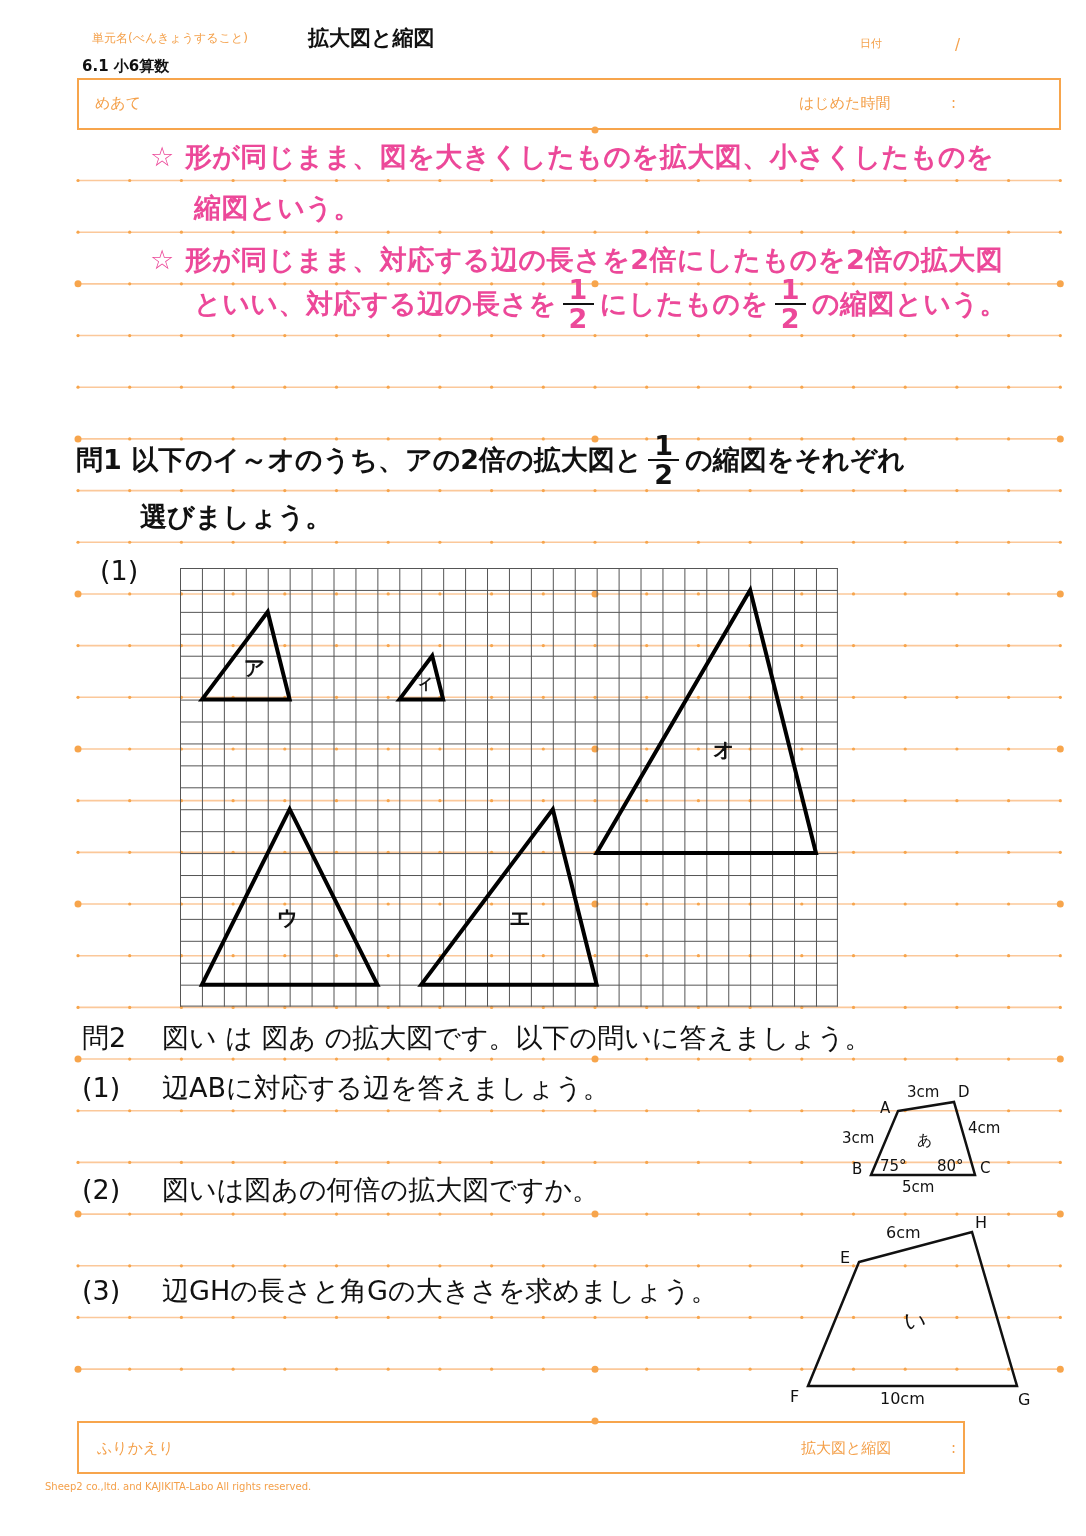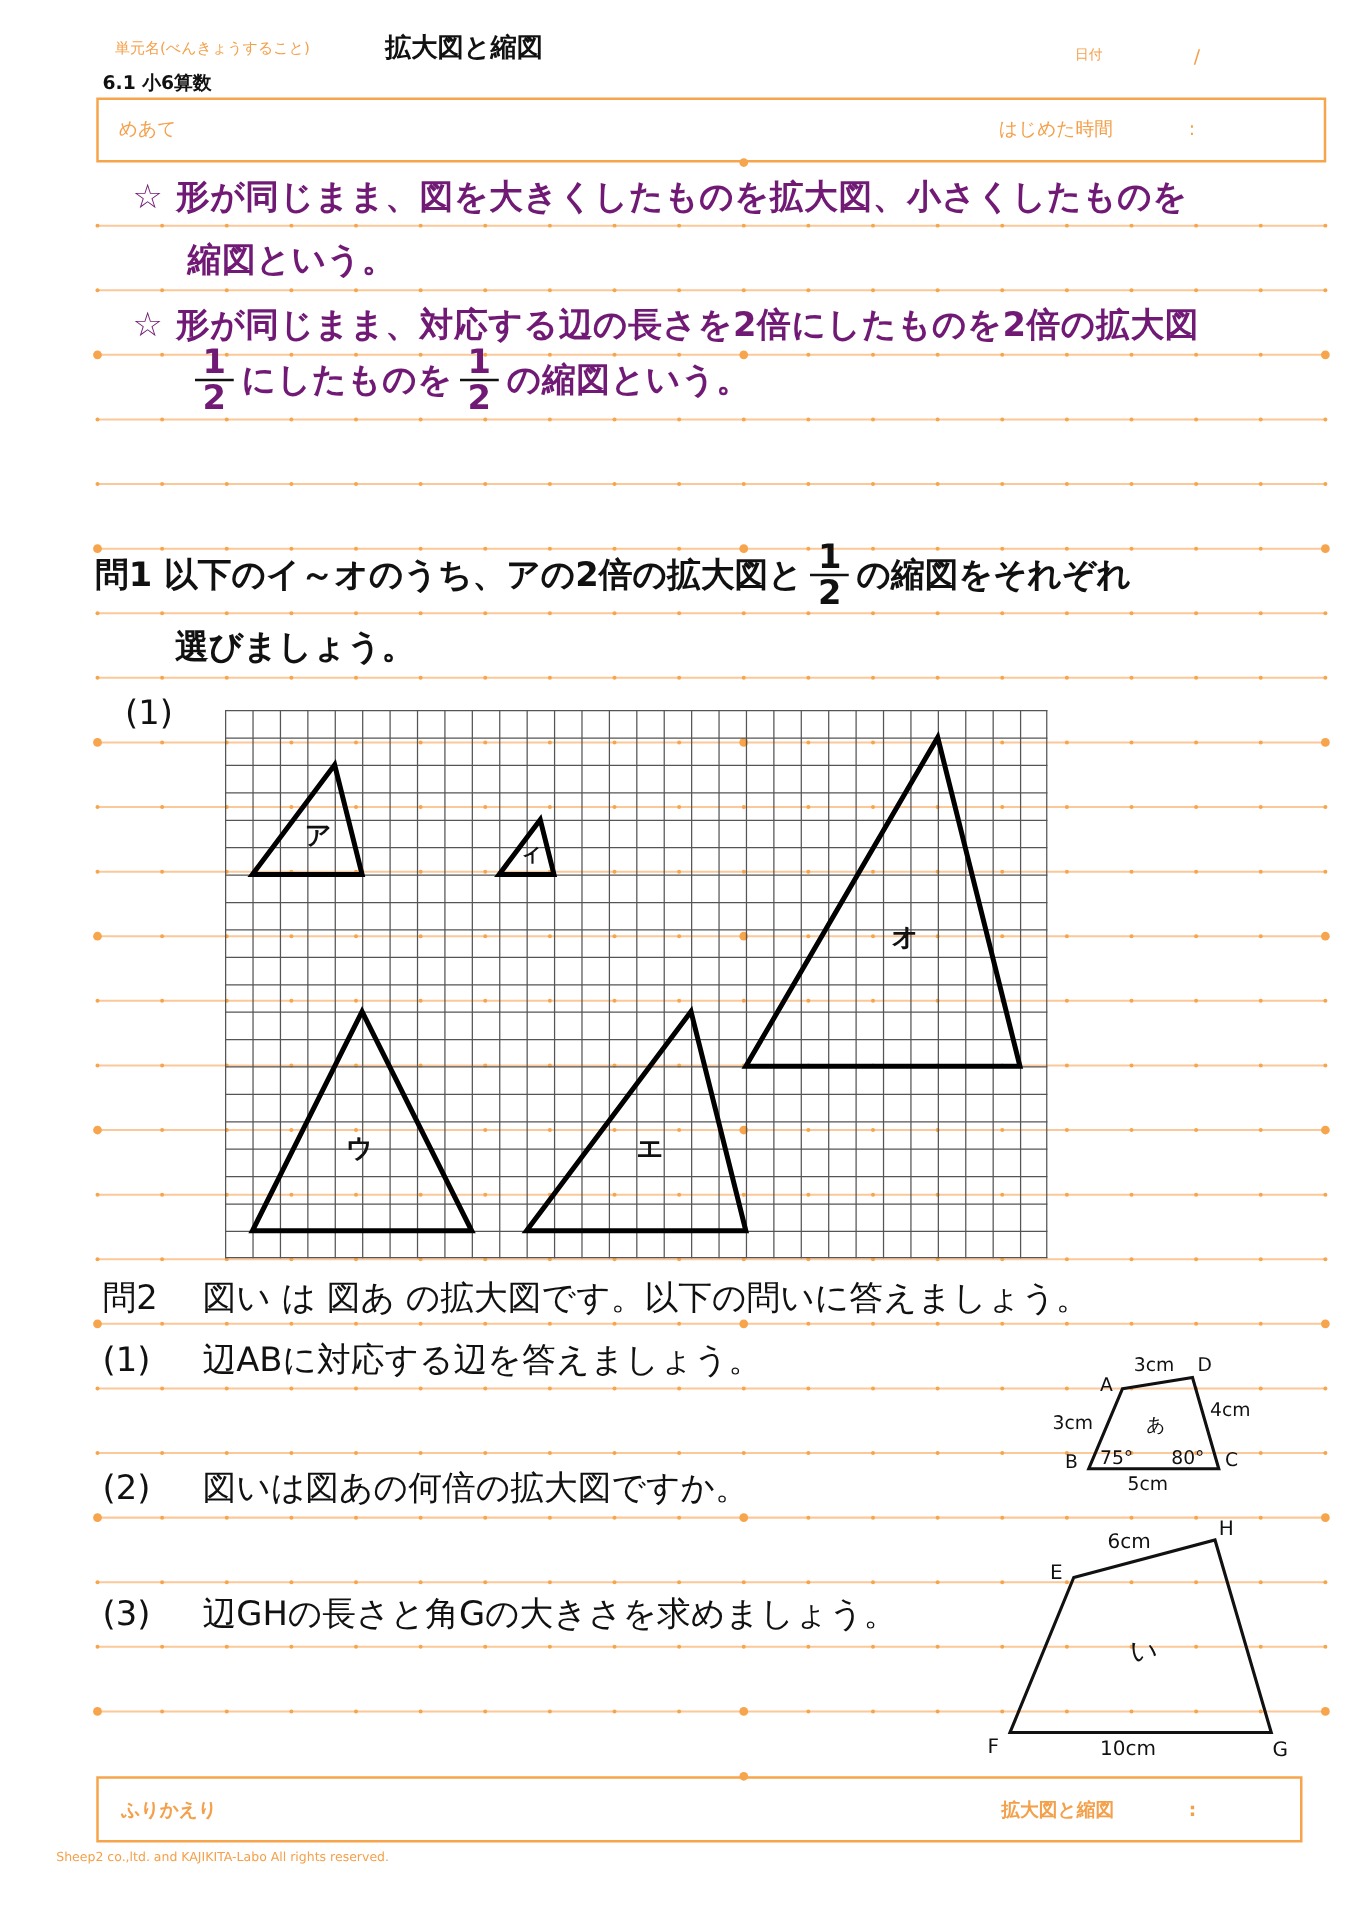--- a/index.html
+++ b/index.html
@@ -17,7 +17,7 @@
   .review-box { left:77px; top:1421px; width:965px; height:53px;font-weight:bold; }
   .box-label { font-size:15px; }
   .rule-layer { left:0; top:0; width:1086px; height:1536px; pointer-events:none; }
-  .text-line { font-size:27px; font-weight:bold; color:#701a75; white-space:nowrap; letter-spacing:0.5px; }
+  .text-line { font-size:27px; font-weight:bold; color:#ec4899; white-space:nowrap; letter-spacing:0.5px;margin-left:44px; }
   .frac { display:inline-flex; flex-direction:column; align-items:center; vertical-align:middle;
           margin:0 6px; line-height:1; }
   .frac .num { font-size:27px; padding:0 6px; border-bottom:2.5px solid #111; }

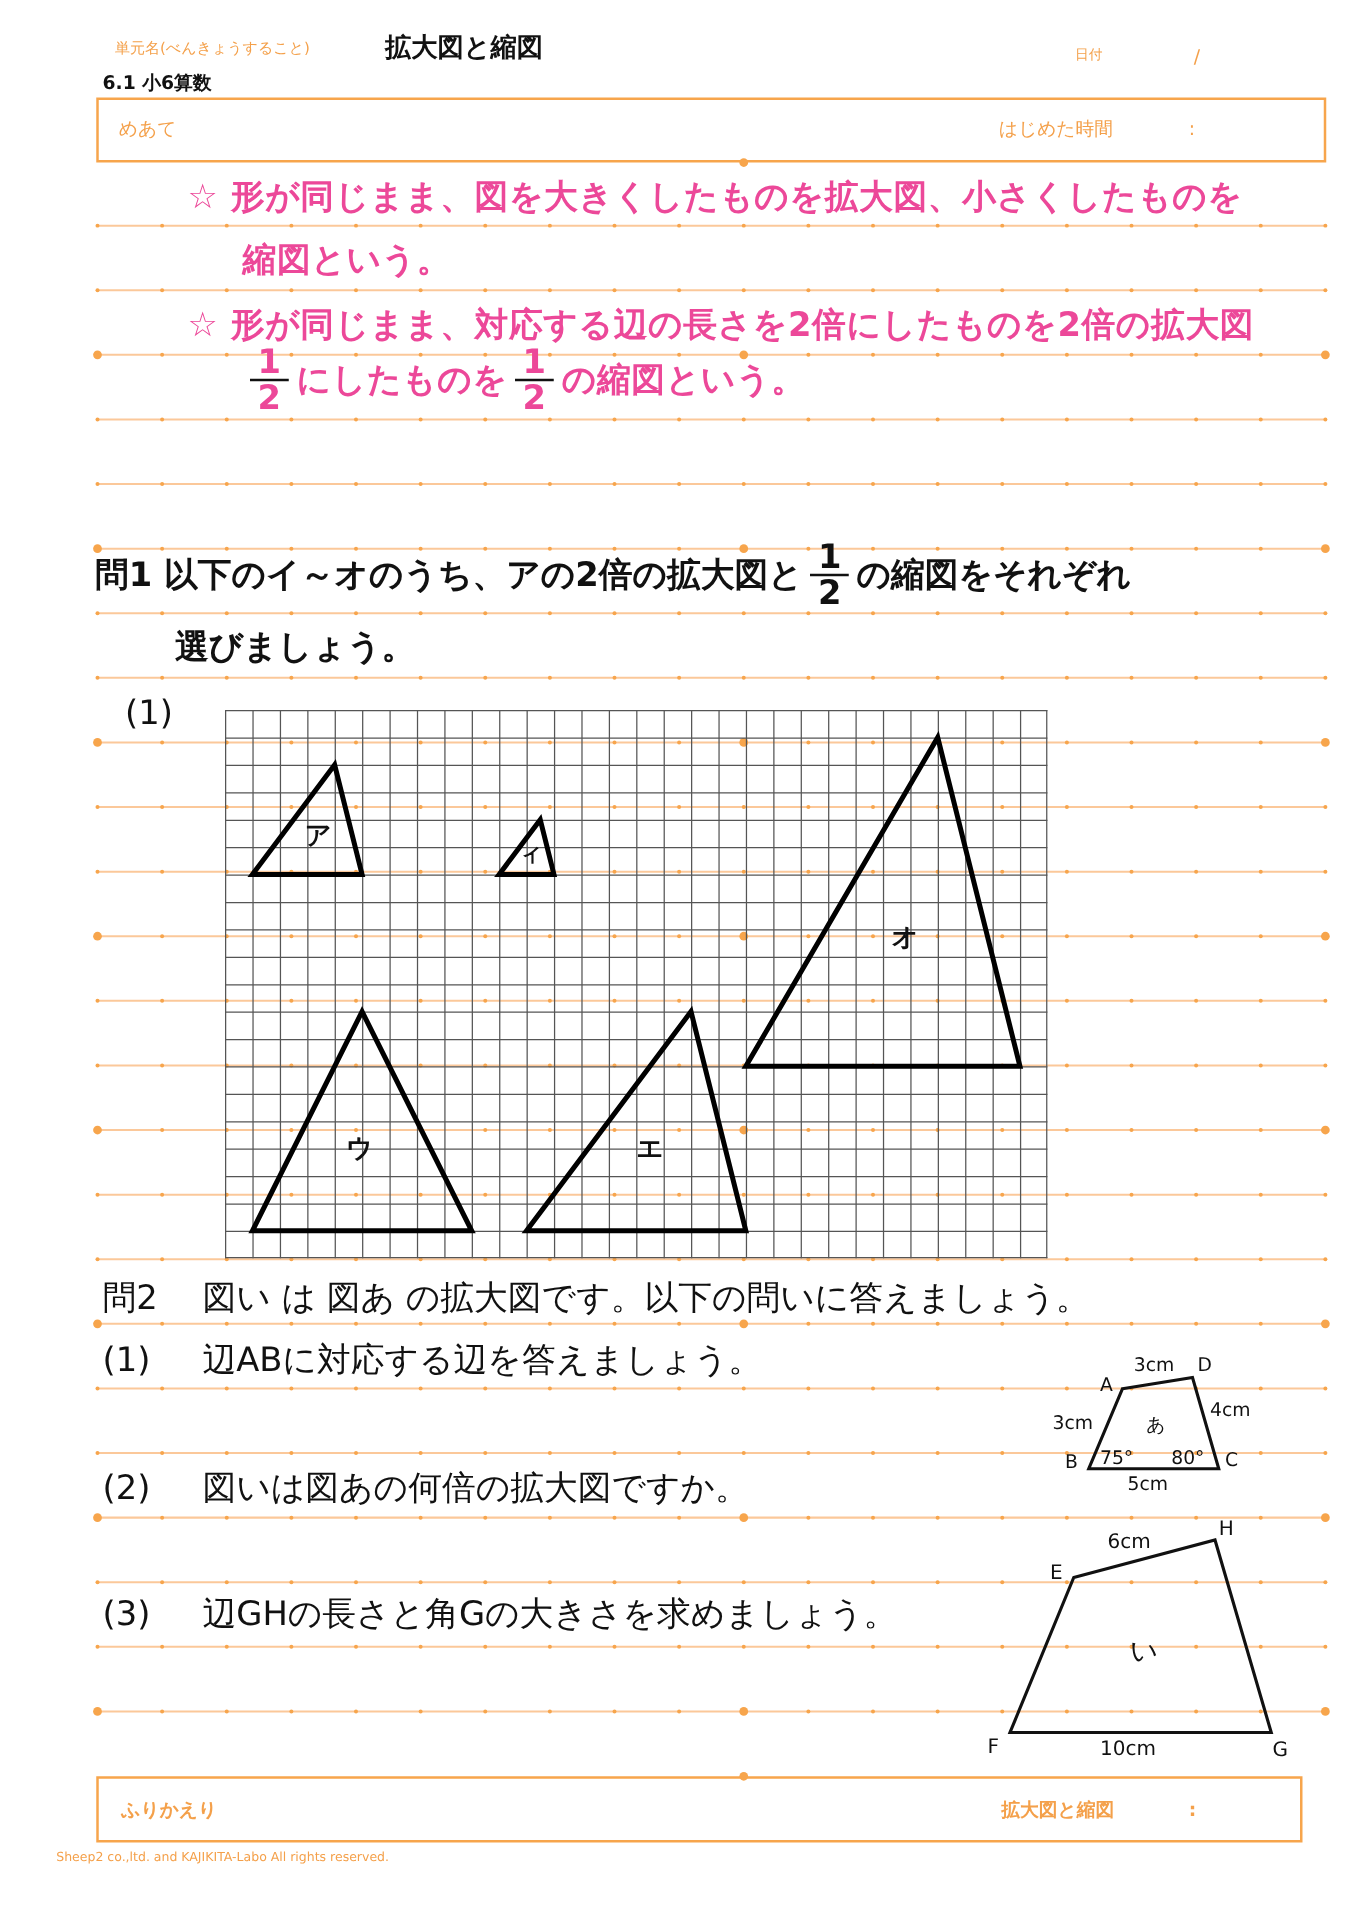--- a/index.html
+++ b/index.html
@@ -562,7 +562,7 @@
   <span>形が同じまま、対応する辺の長さを2倍にしたものを2倍の拡大図</span>
 </div>
 <div class="abs text-line" style="left:150px; top:276px;">
-  <span class="frac">
+  <span style="vertical-align:middle;">といい、対応する辺の長さを</span><span class="frac">
       <span class="num">1</span>
       <span class="den">2</span>
     </span><span style="vertical-align:middle;">にしたものを</span><span class="frac">

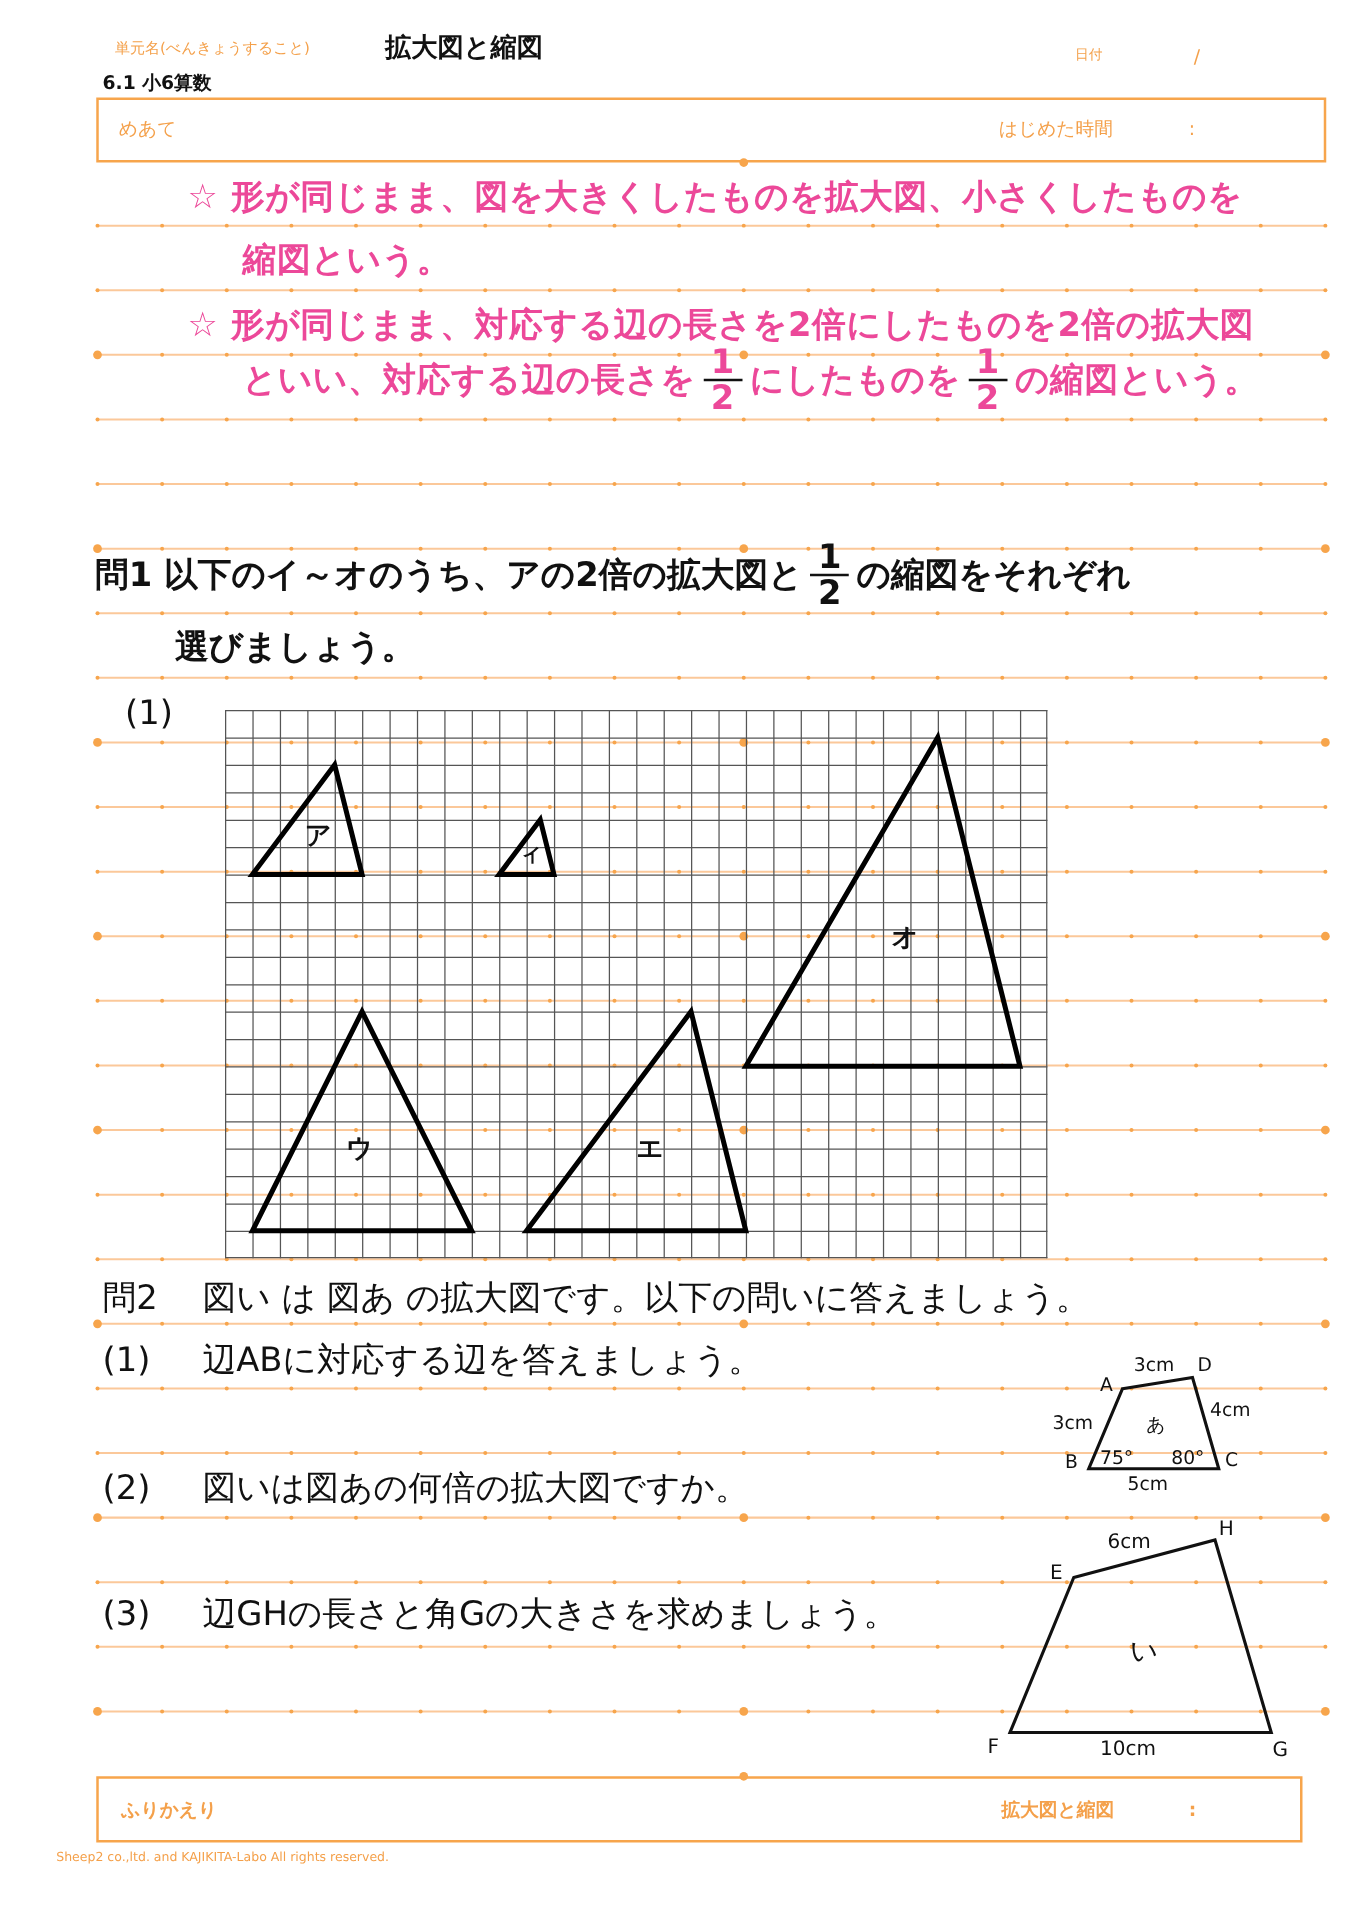--- a/index.html
+++ b/index.html
@@ -14,7 +14,7 @@
   .date-slash { left:955px; top:36px; font-size:15px; }
   .box { border:2px solid #f7a54c; box-sizing:border-box; }
   .goal-box { left:77px; top:78px; width:984px; height:52px; }
-  .review-box { left:77px; top:1421px; width:965px; height:53px;font-weight:bold; }
+  .review-box { left:77px; top:1421px; width:888px; height:53px; }
   .box-label { font-size:15px; }
   .rule-layer { left:0; top:0; width:1086px; height:1536px; pointer-events:none; }
   .text-line { font-size:27px; font-weight:bold; color:#ec4899; white-space:nowrap; letter-spacing:0.5px;margin-left:44px; }

